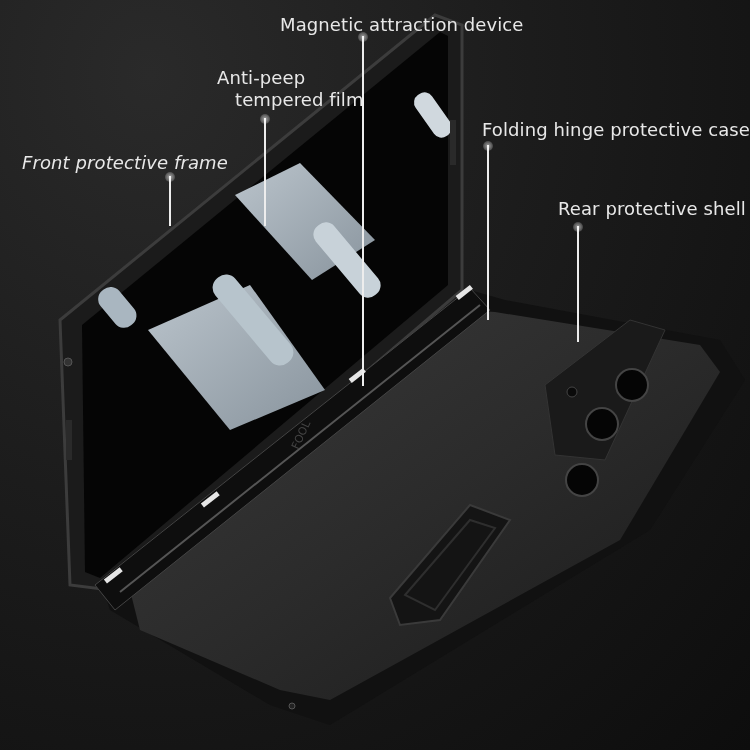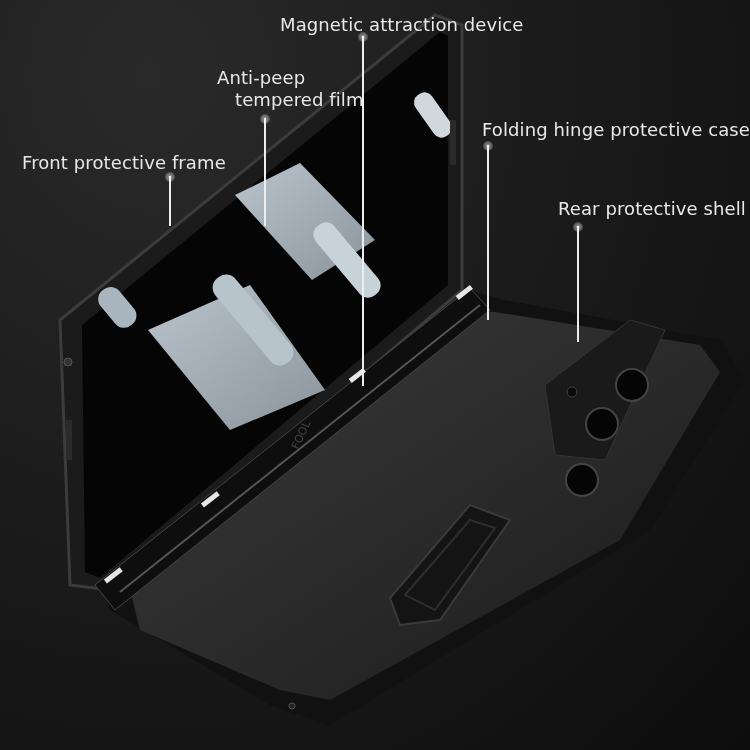--- a/index.html
+++ b/index.html
@@ -85,7 +85,7 @@
 <div class="label" style="left:214px; top:88px;margin-left:21px;">tempered film</div>
 <div class="leader" style="left:264px; top:118px; height:108px;"></div>
 
-<div class="label" style="left:22px; top:151px;">Front protective frame</div>
+<div class="label" style="left:22px; top:151px;font-style:italic;">Front protective frame</div>
 <div class="leader" style="left:169px; top:176px; height:50px;"></div>
 
 <div class="label" style="left:482px; top:118px;">Folding hinge protective case</div>

